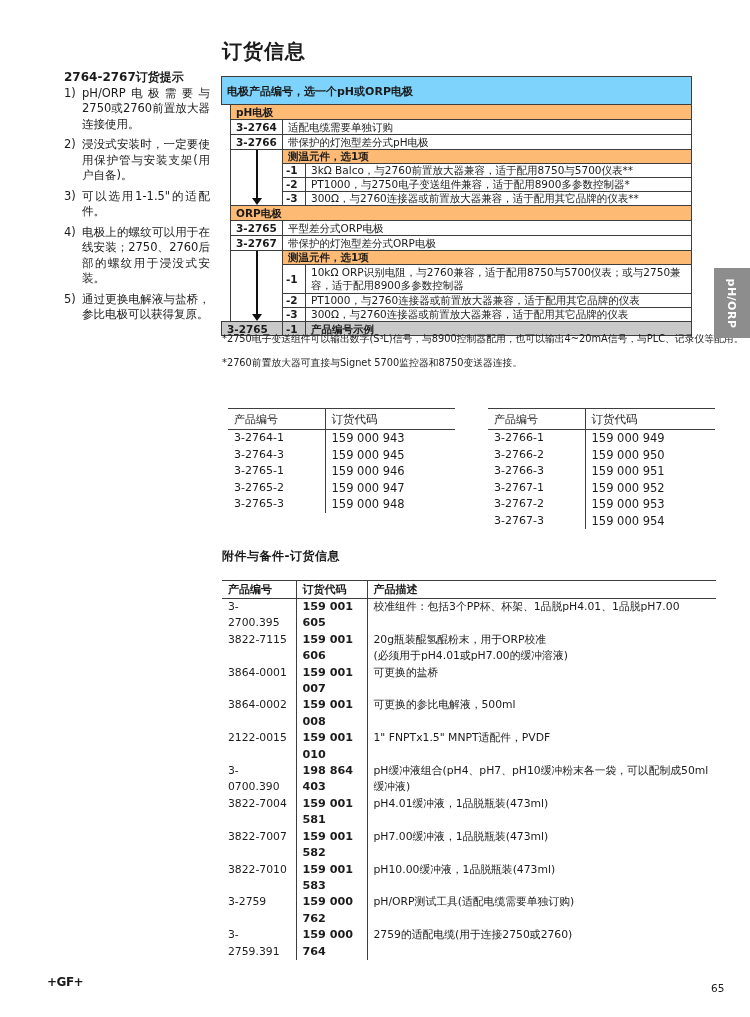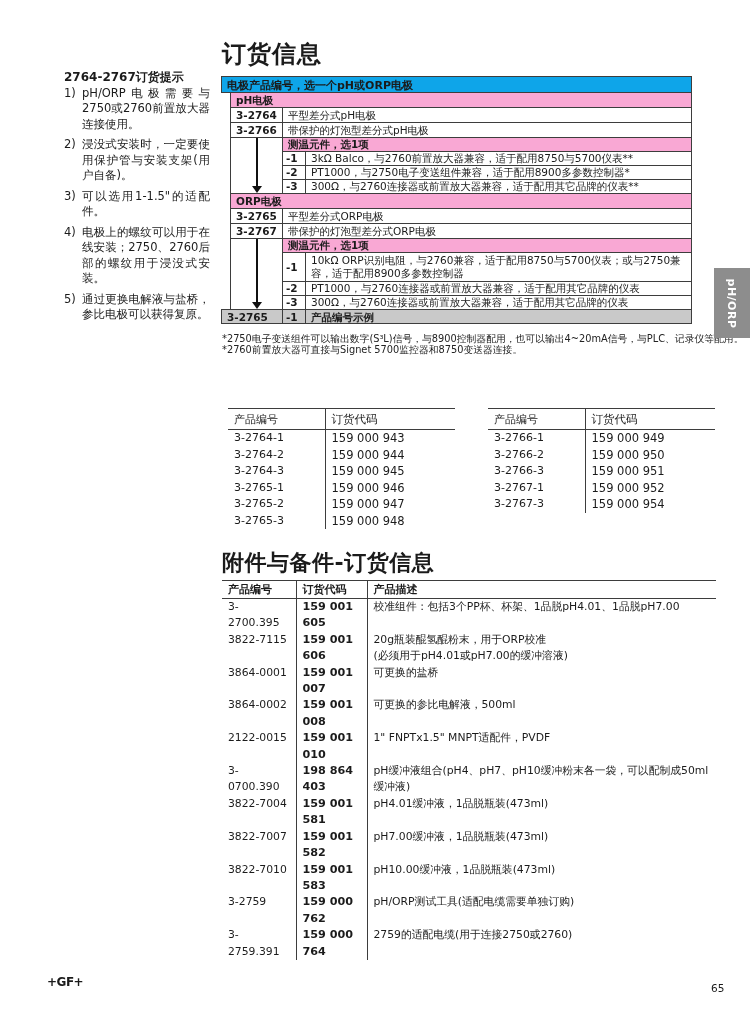--- a/index.html
+++ b/index.html
@@ -19,7 +19,7 @@
   .note-text { flex:1; text-align:justify; }
 
   
-  .h1 { position:absolute; left:222px; top:38px; font-size:24px; font-weight:bold; letter-spacing:1px; }
+  .h1 { position:absolute; left:222px; top:38px; font-size:20px; font-weight:bold; letter-spacing:1px; }
   .h2 { position:absolute; left:222px; top:548px; font-size:22px; font-weight:bold; letter-spacing:0.5px;text-align:center; }
 
   

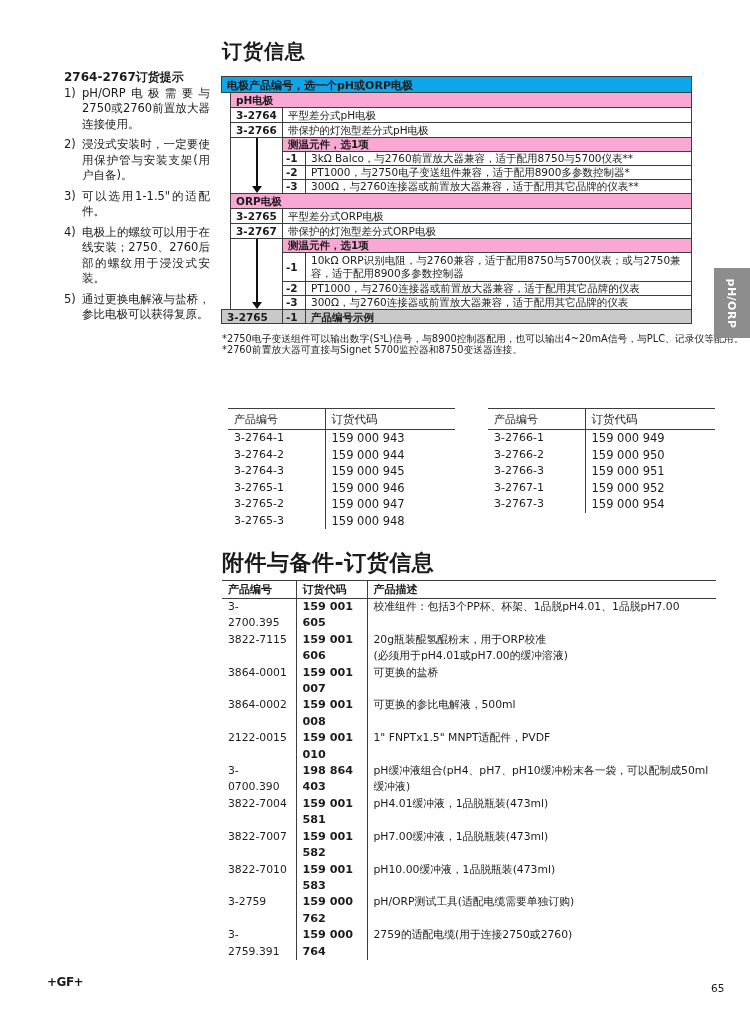--- a/index.html
+++ b/index.html
@@ -25,8 +25,8 @@
   
   .selector { position:absolute; left:221px; top:76px; width:471px; font-size:10.5px; }
   .sel-header {
-    height:17px; line-height:15px; background:#0ea5e9; border:1px solid #3d3d3d;
-    font-weight:bold; font-size:11px; padding:1px 5px 0;
+    height:29px; line-height:15px; background:#7dd3fc; border:1px solid #3d3d3d;
+    font-weight:bold; font-size:11px; padding:7px 5px 0;
   }
   .sel-inner { margin-left:9px; margin-top:-1px; }
   .sel-table { border-collapse:collapse; width:462px; table-layout:fixed; }

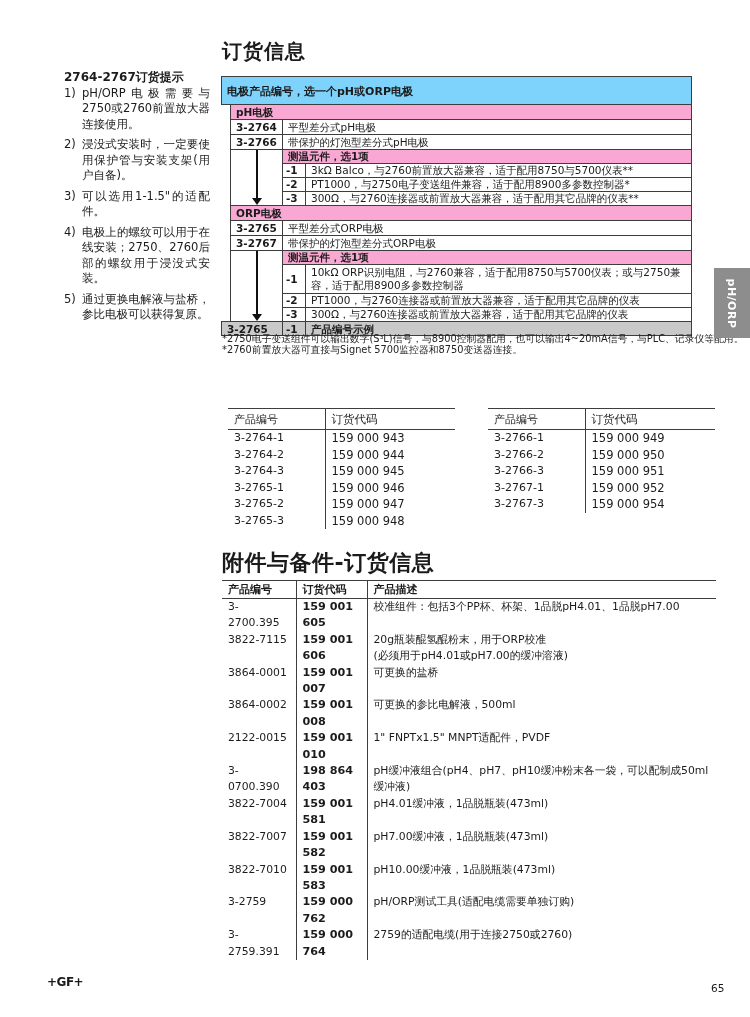--- a/index.html
+++ b/index.html
@@ -31,7 +31,7 @@
   .sel-inner { margin-left:9px; margin-top:-1px; }
   .sel-table { border-collapse:collapse; width:462px; table-layout:fixed; }
   .sel-table td { border:1px solid #3d3d3d; padding:0 5px; height:15px; line-height:13px; vertical-align:middle; }
-  .sel-table td.gray { background:#f9a8d4; font-weight:bold; font-size:10.5px; }
+  .sel-table td.gray { background:#fdba74; font-weight:bold; font-size:10.5px; }
   .sel-table td.code { font-weight:bold; font-size:10.5px; }
   .sel-table td.opt { font-weight:bold; text-align:left; padding:0 3px; }
   .sel-table tr.trow td { height:14px;margin-top:40px; }

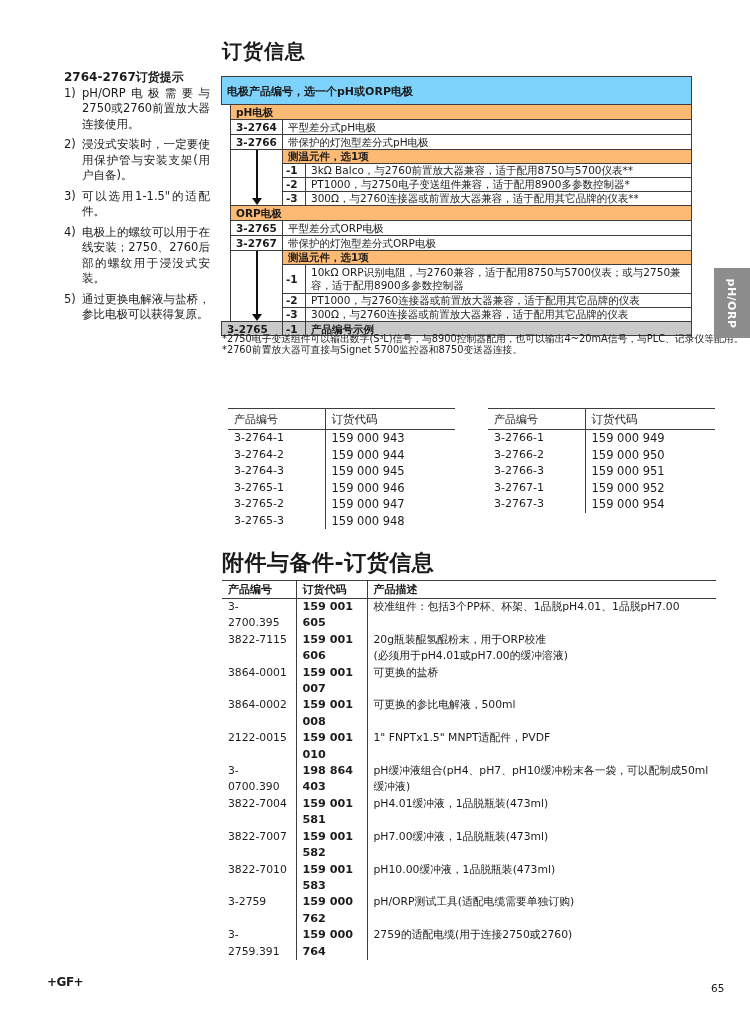--- a/index.html
+++ b/index.html
@@ -132,7 +132,7 @@
         </tr>
         <tr>
           <td class="code">3-2764</td>
-          <td colspan="2">平型差分式pH电极</td>
+          <td colspan="2">适配电缆需要单独订购</td>
         </tr>
         <tr>
           <td class="code">3-2766</td>

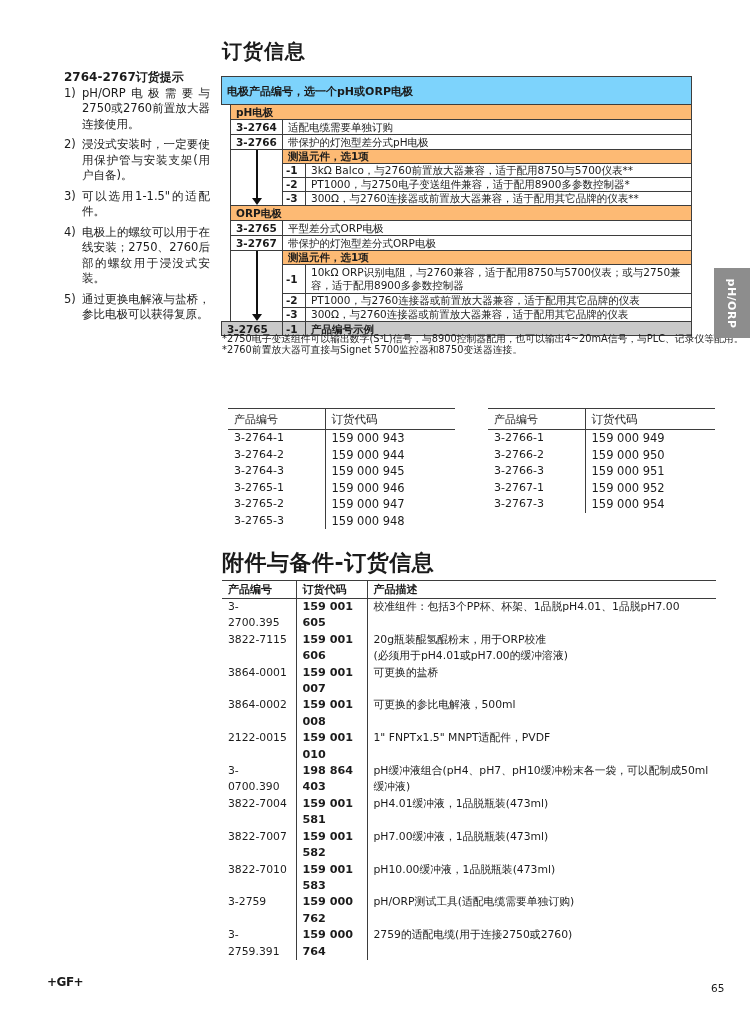--- a/index.html
+++ b/index.html
@@ -52,7 +52,7 @@
 
   
   .footnote { position:absolute; left:222px; font-size:9.8px; white-space:nowrap; color:#222; }
-  .fn1 { top:333px; } .fn2 { top:344px; }
+  .fn1 { top:333px; } .fn2 { top:357px; }
 
   
   .codes { position:absolute; top:408px; width:227px; }

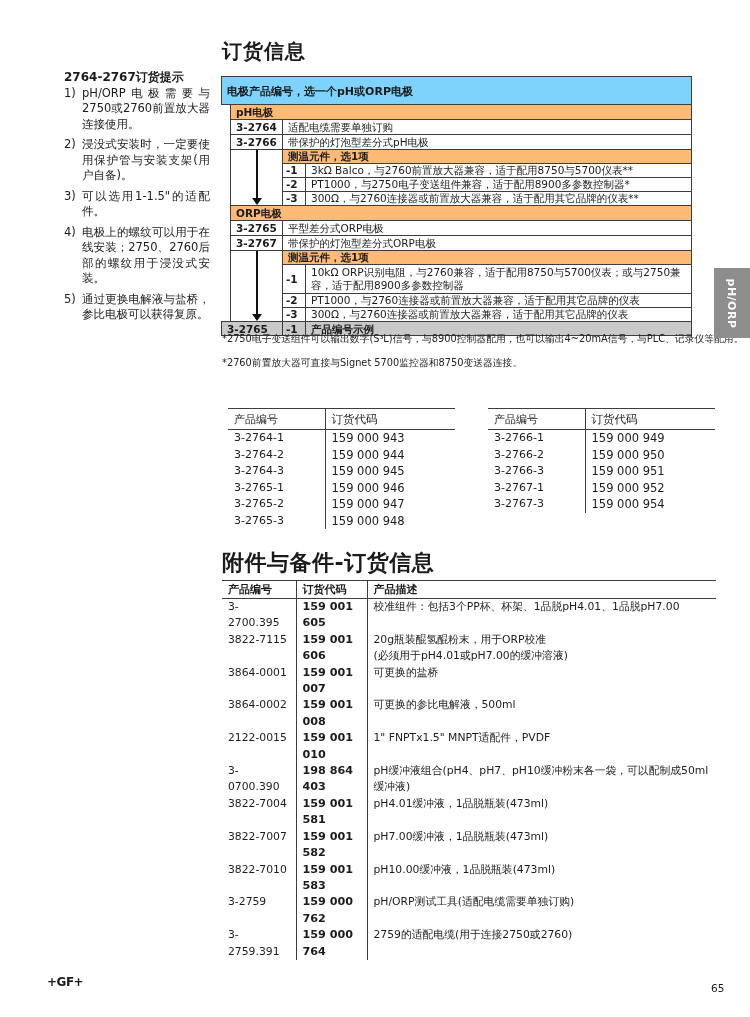--- a/index.html
+++ b/index.html
@@ -220,10 +220,6 @@
             <td>159 000 943</td>
           </tr>
       <tr>
-            <td>3-2764-2</td>
-            <td>159 000 944</td>
-          </tr>
-      <tr>
             <td>3-2764-3</td>
             <td>159 000 945</td>
           </tr>

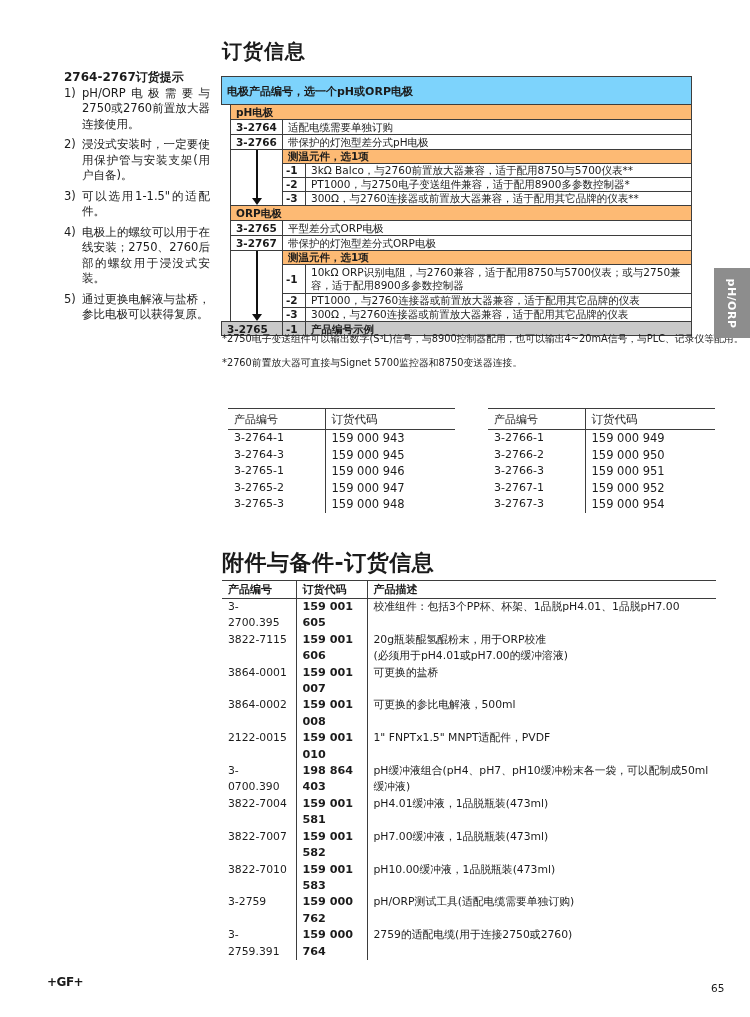--- a/index.html
+++ b/index.html
@@ -267,6 +267,10 @@
             <td>159 000 952</td>
           </tr>
       <tr>
+            <td>3-2767-2</td>
+            <td>159 000 953</td>
+          </tr>
+      <tr>
             <td>3-2767-3</td>
             <td>159 000 954</td>
           </tr>

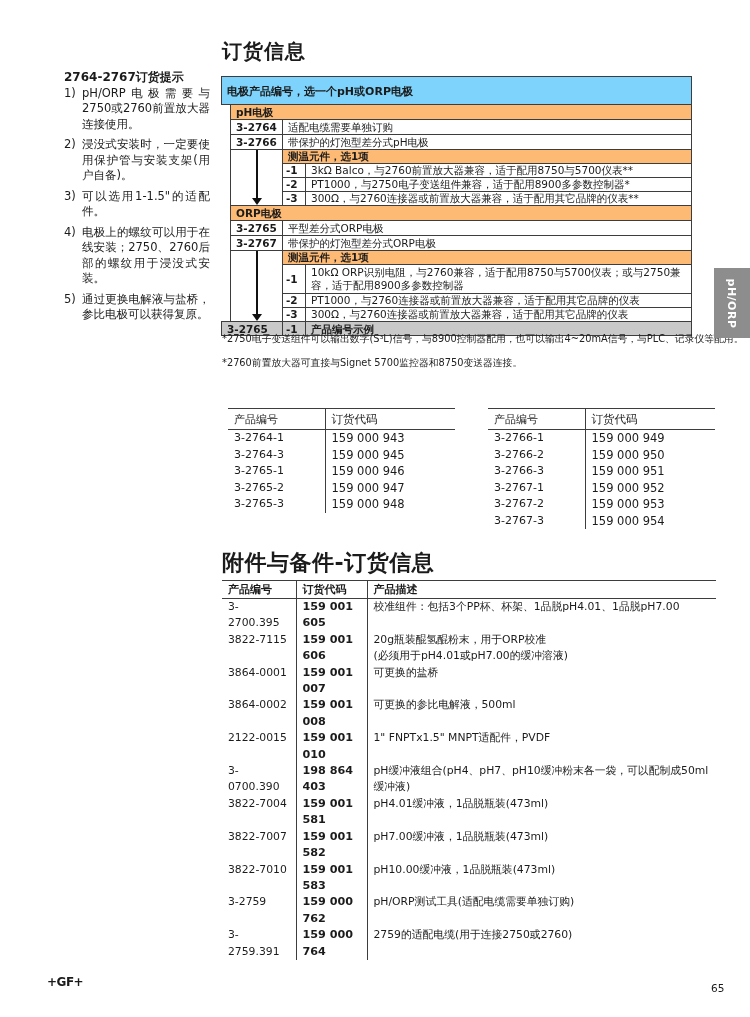--- a/index.html
+++ b/index.html
@@ -20,7 +20,7 @@
 
   
   .h1 { position:absolute; left:222px; top:38px; font-size:20px; font-weight:bold; letter-spacing:1px; }
-  .h2 { position:absolute; left:222px; top:548px; font-size:22px; font-weight:bold; letter-spacing:0.5px;text-align:center; }
+  .h2 { position:absolute; left:222px; top:548px; font-size:12px; font-weight:bold; letter-spacing:0.5px;text-align:center; }
 
   
   .selector { position:absolute; left:221px; top:76px; width:471px; font-size:10.5px; }

